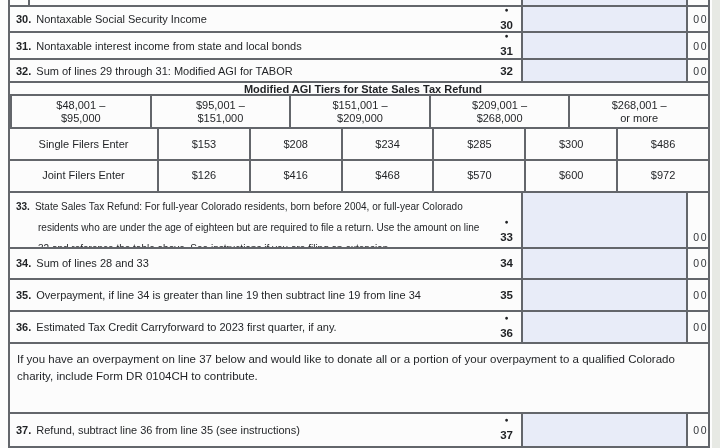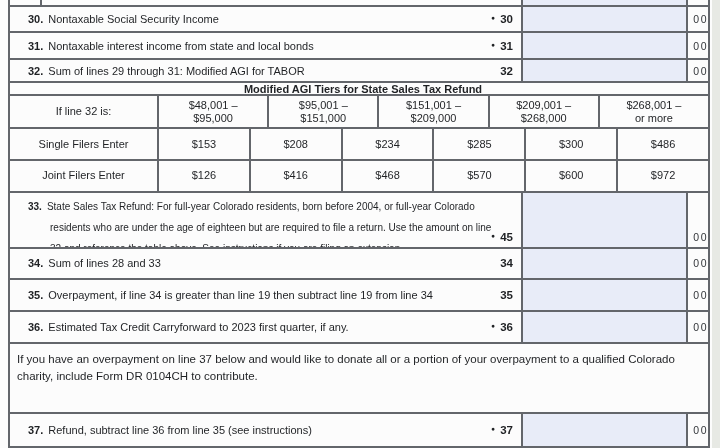--- a/index.html
+++ b/index.html
@@ -13,7 +13,7 @@
             display:flex; flex-direction:column; }
 
   
-  .row { display:flex; border-bottom:2px solid var(--border,#63666b); position:relative;padding-left:12px; }
+  .row { display:flex; border-bottom:2px solid var(--border,#63666b); position:relative; }
   .h7{height:7px}.h27{height:27px}.h24{height:24px}.h13{height:13px}.h33{height:33px}
   .h32{height:32px}.h56{height:56px}.h59{height:71px}.h35{height:35px}
   .fill{flex:1}

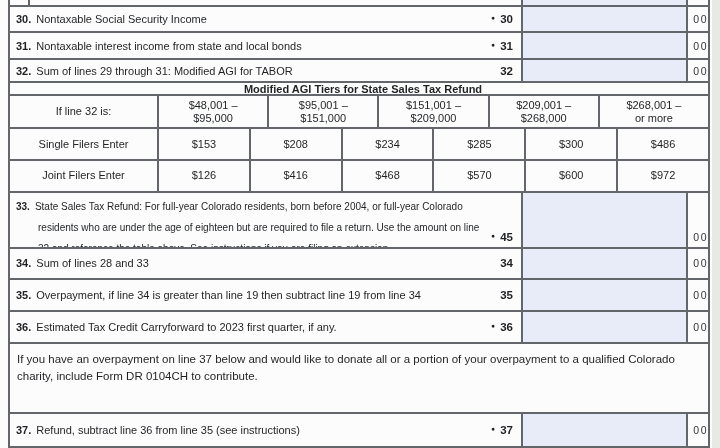--- a/index.html
+++ b/index.html
@@ -23,7 +23,7 @@
   .lbl  { font-size:11px; white-space:nowrap; }
   .lnum { font-weight:bold; margin-right:5px; }
   .rnum { position:absolute; right:8px; top:50%; transform:translateY(-50%);
-          display:flex; align-items:center; gap:5px; font-weight:bold; font-size:11.5px; }
+          display:flex; align-items:center; gap:5px; font-weight:bold; font-size:11.5px;flex-direction:column; }
   .dot  { font-size:6.5px; line-height:1; position:relative; top:-0.5px; }
   .boxcell  { width:165px; background:var(--amount_box,#e8ecf8); border-right:2px solid var(--border,#63666b); }
   .centscell{ width:20px; display:flex; align-items:center; justify-content:flex-end;

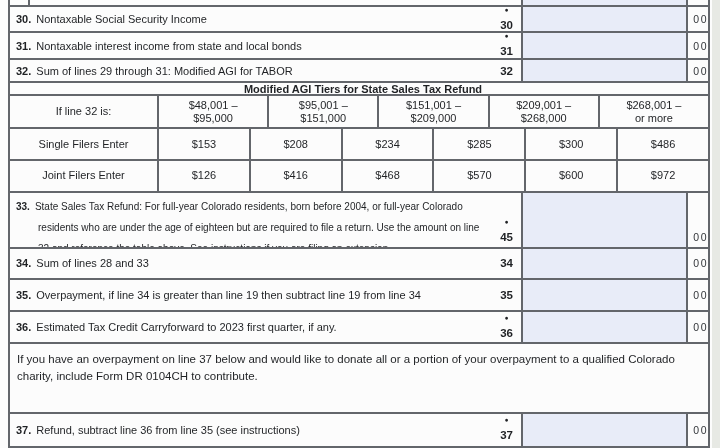--- a/index.html
+++ b/index.html
@@ -106,7 +106,6 @@
       <div class="title-bar h13">Modified AGI Tiers for State Sales Tax Refund</div>
 
       <div class="trow h33">
-        <div class="tcell first">If line 32 is:</div>
         <div class="tcell">$48,001 –
 $95,000</div>
         <div class="tcell">$95,001 –

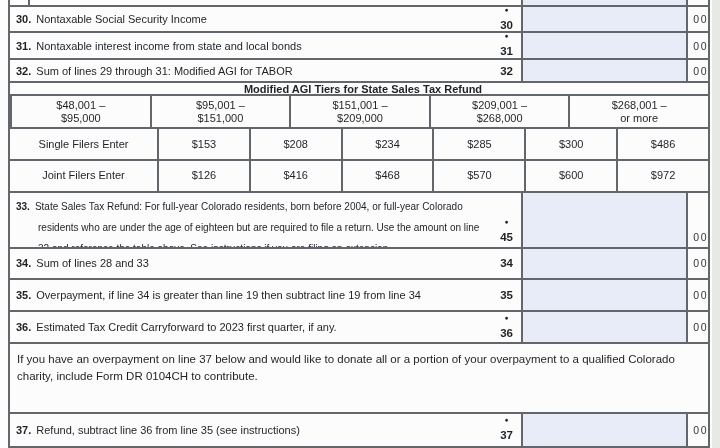--- a/index.html
+++ b/index.html
@@ -143,7 +143,7 @@
           <div class="wrap33"><b class="lnum">33.</b><span>State Sales Tax Refund: For full-year Colorado residents, born before 2004, or full-year Colorado residents who are under the age of eighteen but are required to file a return. Use the amount on line 32 and reference the table above. See instructions if you are filing an extension.</span></div>
           <span class="rnum">
               <span class="dot">●</span>
-              <b>45</b>
+              <b>33</b>
             </span>
         </div>
         <div class="boxcell"></div>

